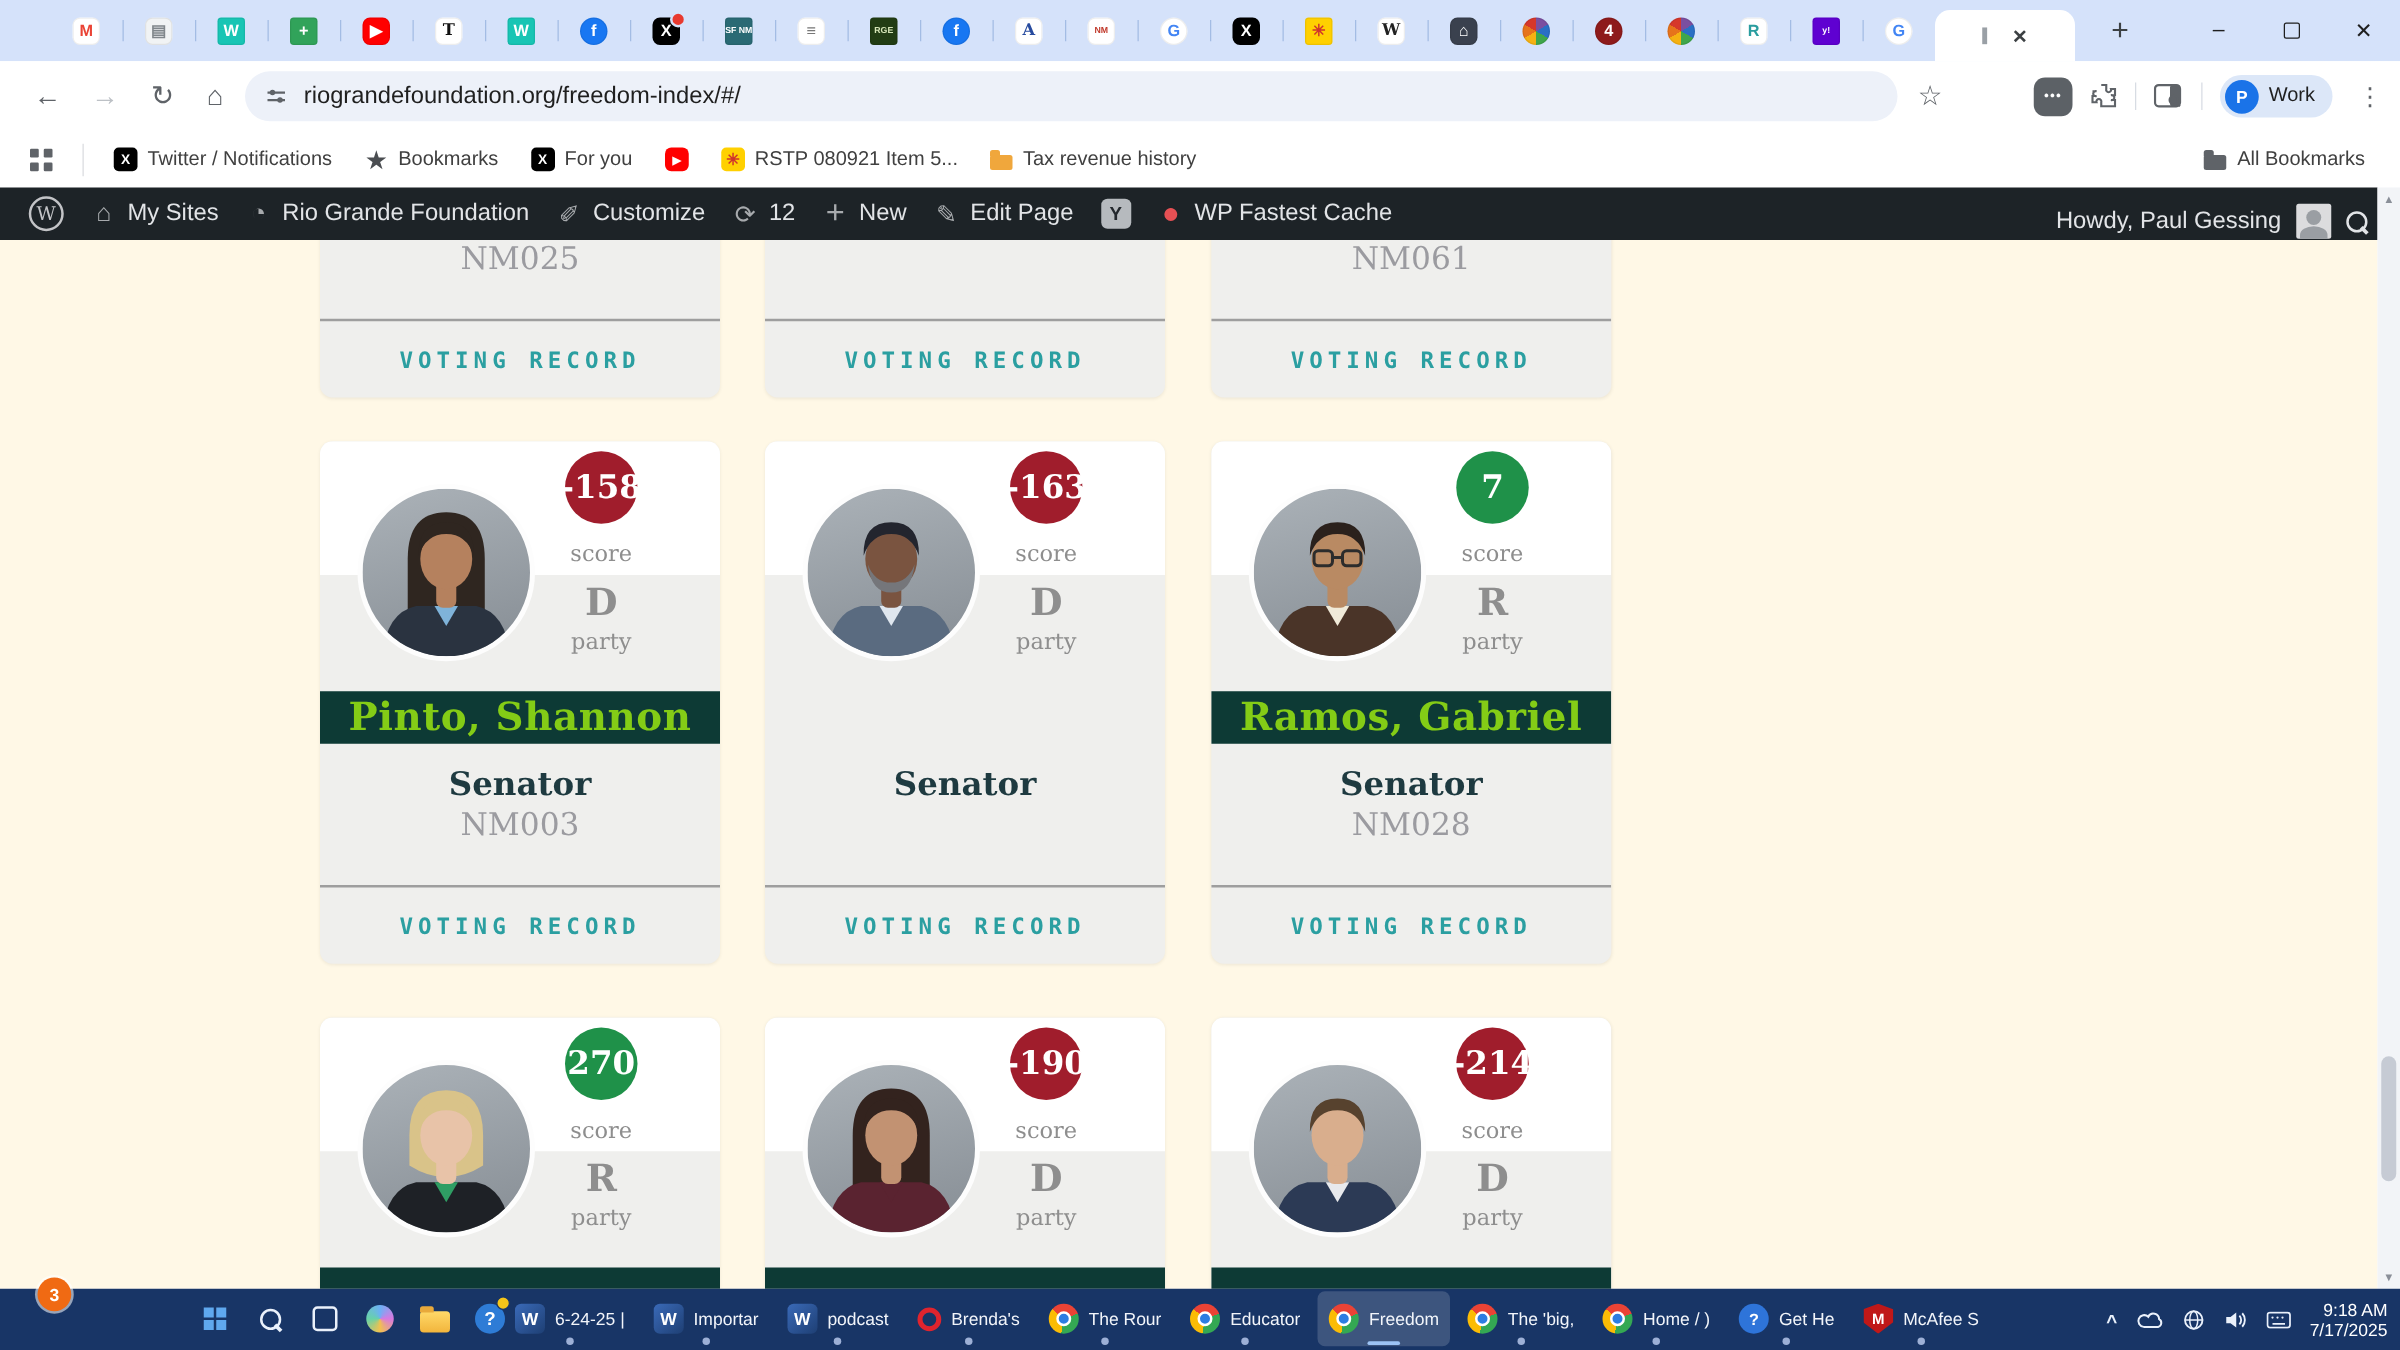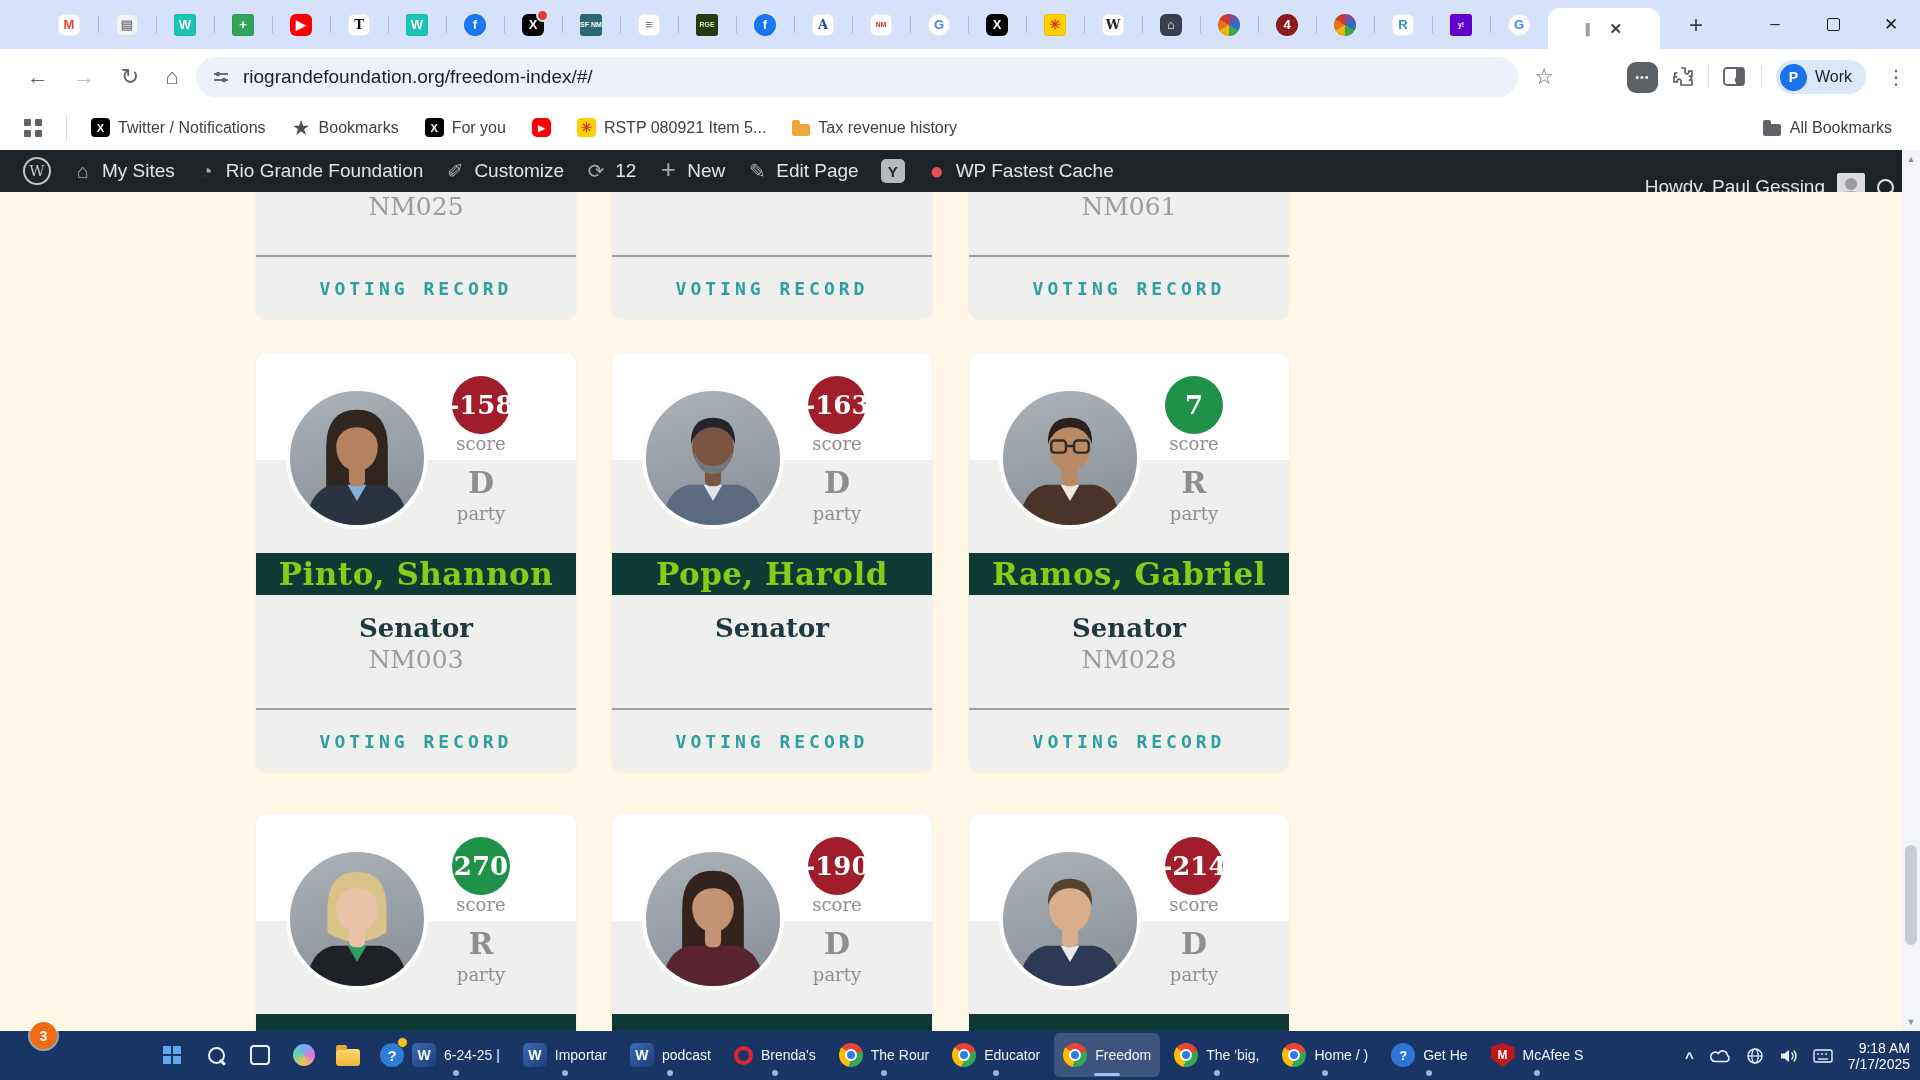--- a/index.html
+++ b/index.html
@@ -68,7 +68,7 @@
   .wi-new{font-size:26px;margin-top:-3px}
   .wi-yoast{width:24px;height:24px;background:#B6BABE;border-radius:5px;color:#23282D;font-weight:700;font-size:15px}
   .wi-cache-dot{color:#E65054;font-size:24px}
-  #wpright{position:absolute;right:26px;top:166px;height:42px;display:flex;align-items:center;gap:12px;cursor:pointer}
+  #wpright{position:absolute;right:26px;top:156px;height:42px;display:flex;align-items:center;gap:12px;cursor:pointer}
   #howdy{color:#E2E4E7;font-size:19px}
   .wpavatar{position:relative;width:28px;height:28px;background:#DCDCDE;border-radius:2px;overflow:hidden}
   .wpavatar::before{content:"";position:absolute;left:8px;top:5px;width:12px;height:12px;border-radius:50%;background:#9A9EA3}

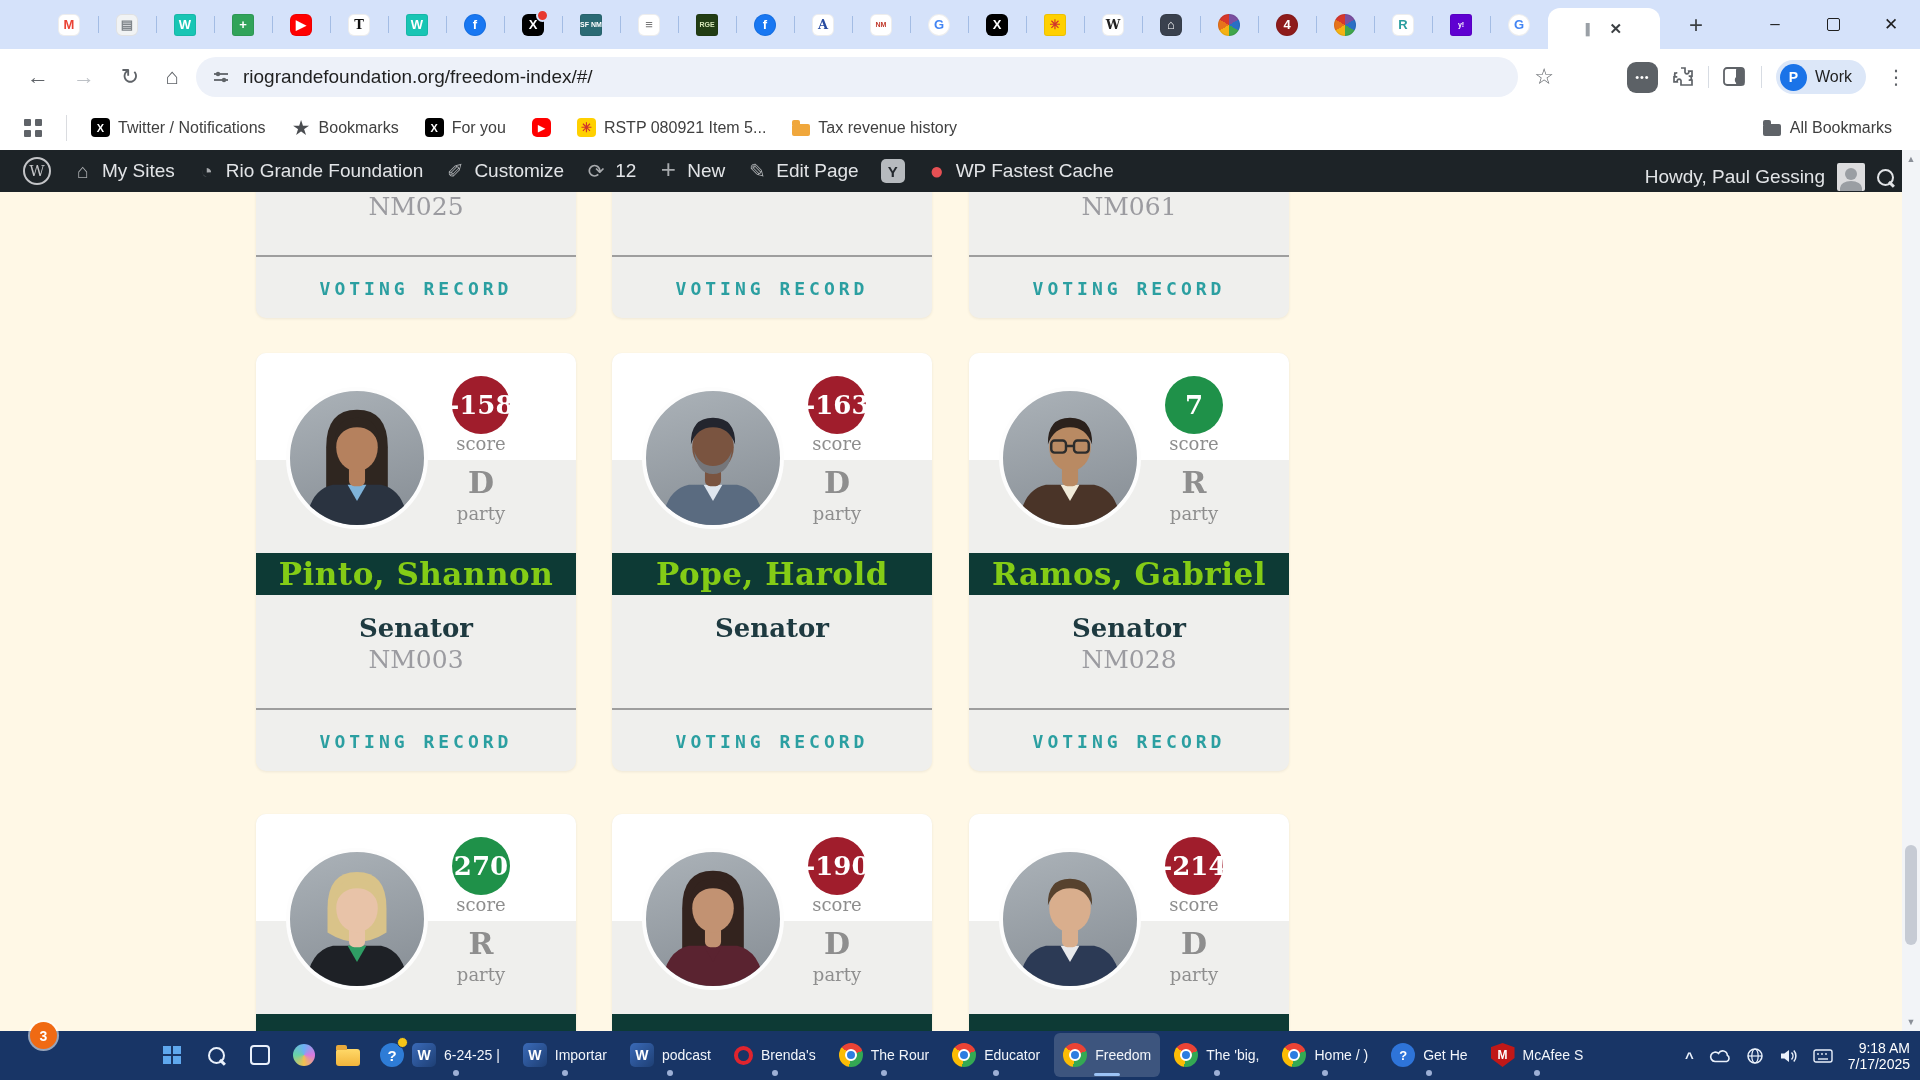--- a/index.html
+++ b/index.html
@@ -81,7 +81,7 @@
   .chead{position:absolute;top:0;left:0;right:0;height:107px;background:#FFFFFF}
   .photo{position:absolute;left:30px;top:34px;width:142px;height:142px;border-radius:50%;border:4px solid #FDFDFD;
          box-sizing:border-box;overflow:hidden;background:linear-gradient(165deg,#ABB2B8,#868D94)}
-  .scorebadge{position:absolute;left:196px;top:23px;width:58px;height:58px;border-radius:50%;color:#fff;display:flex;
+  .scorebadge{position:absolute;left:196px;top:8px;width:58px;height:58px;border-radius:50%;color:#fff;display:flex;
          align-items:center;justify-content:center;font:700 26px "DejaVu Serif",serif}
   .slabel,.plabel{position:absolute;left:160px;width:130px;text-align:center;font:18px "DejaVu Serif",serif;color:#8E8E8E}
   .slabel{top:80px}

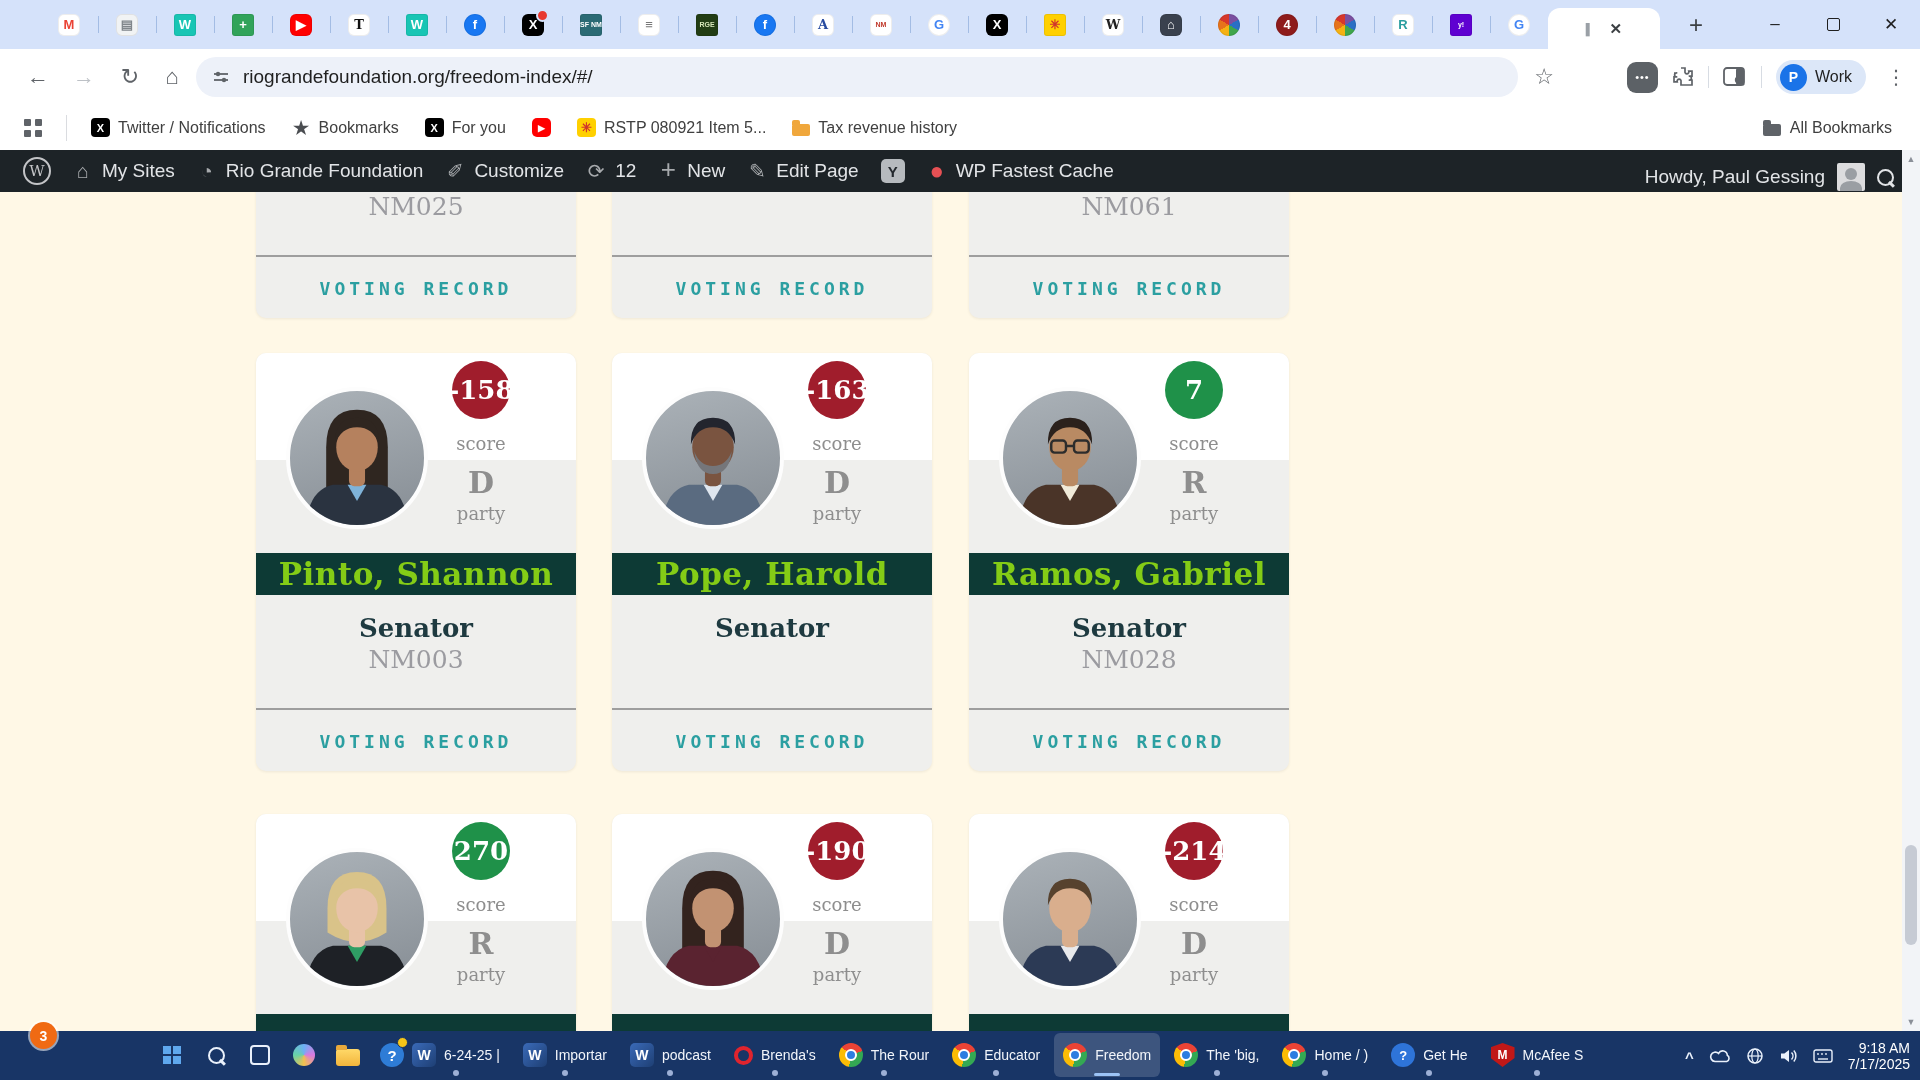--- a/index.html
+++ b/index.html
@@ -405,9 +405,6 @@
       <div class="slabel">score</div>
       <div class="pletter">D</div>
       <div class="plabel">party</div>
-      <div class="banner">
-        <span class="bname">Pope, Harold</span>
-      </div>
       <div class="ctitle">Senator</div>
       <div class="cdivider"></div>
       <div class="vr">VOTING RECORD</div>

